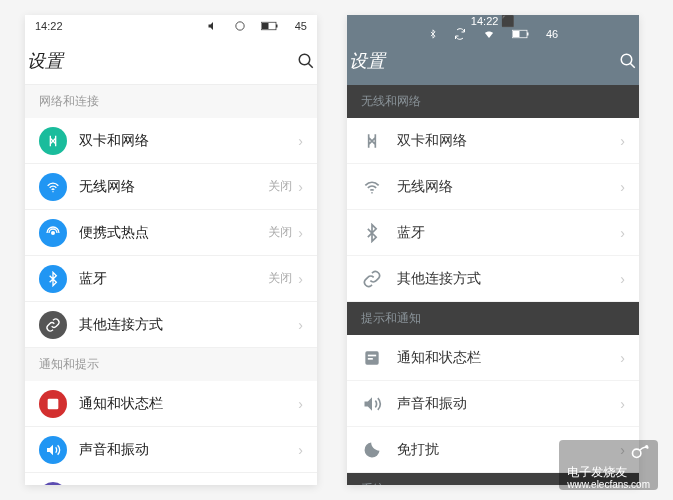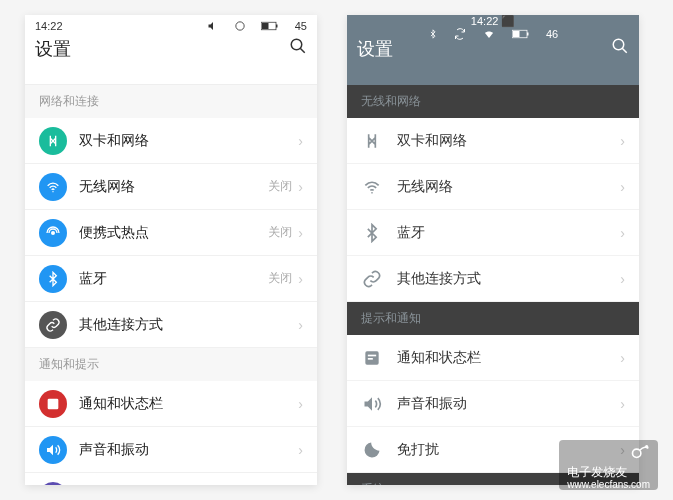--- a/index.html
+++ b/index.html
@@ -39,9 +39,11 @@
     .header {
       height: 48px;
       display: flex;
-      padding: 0 10px;
+      align-items: center;
+      padding: 0 2px;
       font-size: 18px;
       font-weight: 500;
+      font-style: italic;
     }
     .header-left { background: #fff; color: #222; border-bottom: 1px solid #eee; }
     .header-right { background: #6d7e8a; color: #fff; }

